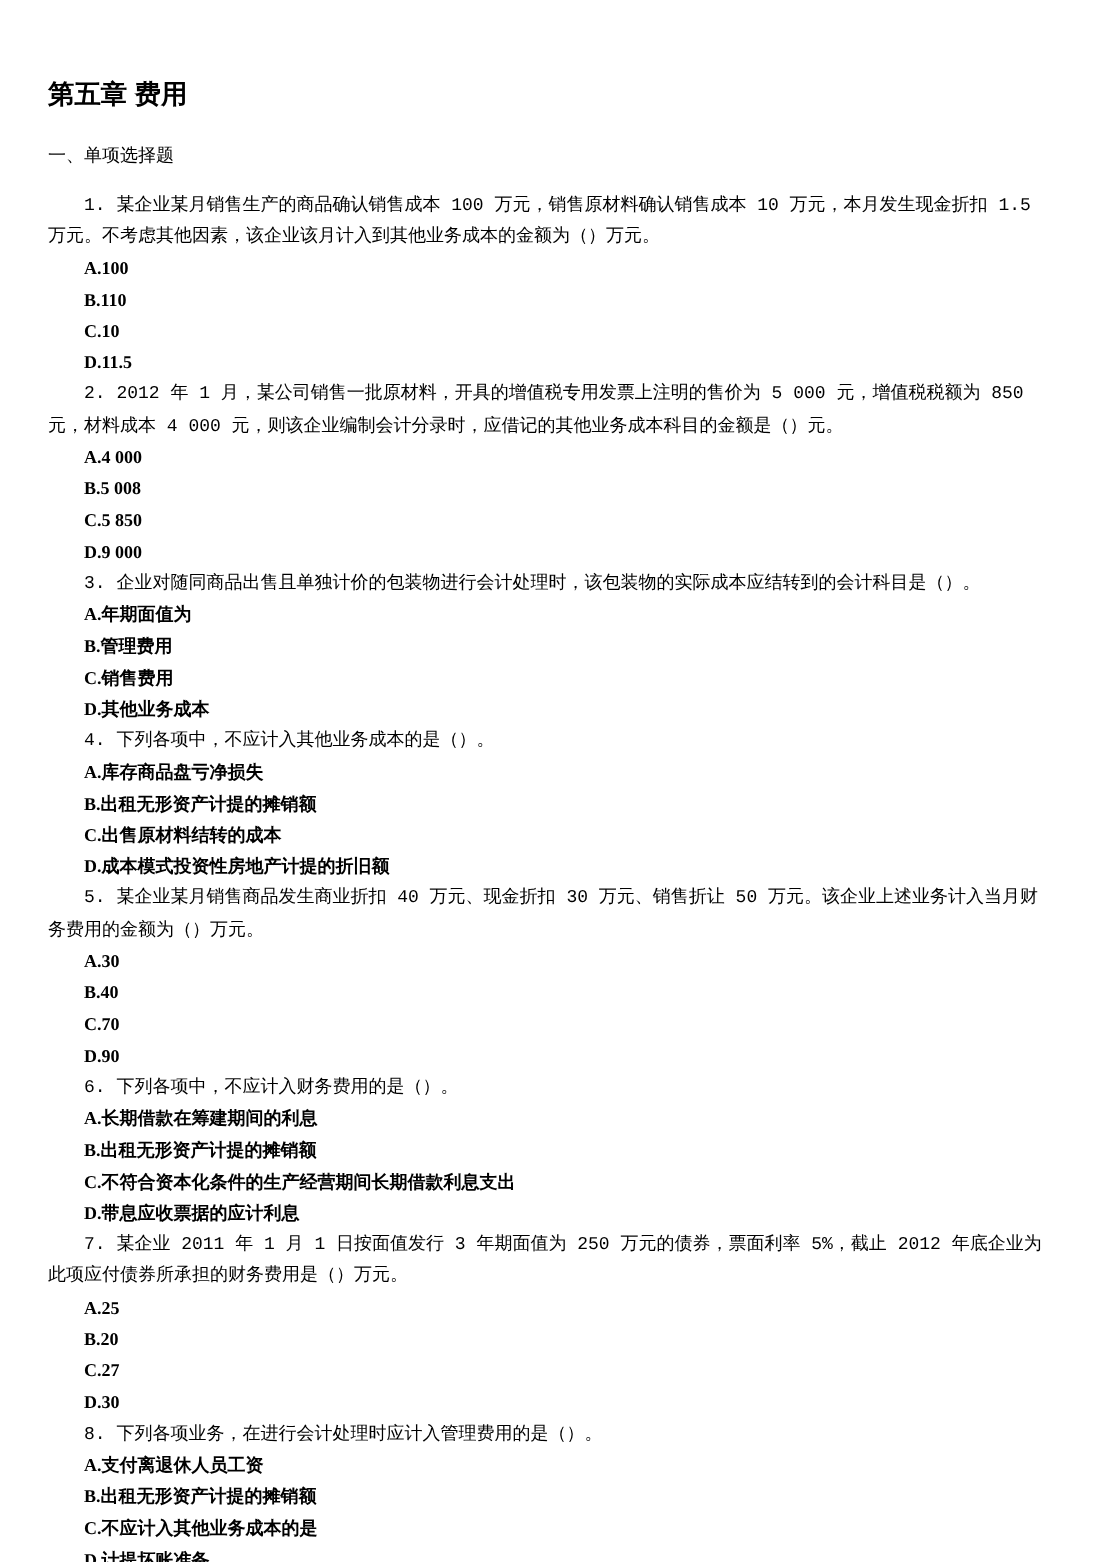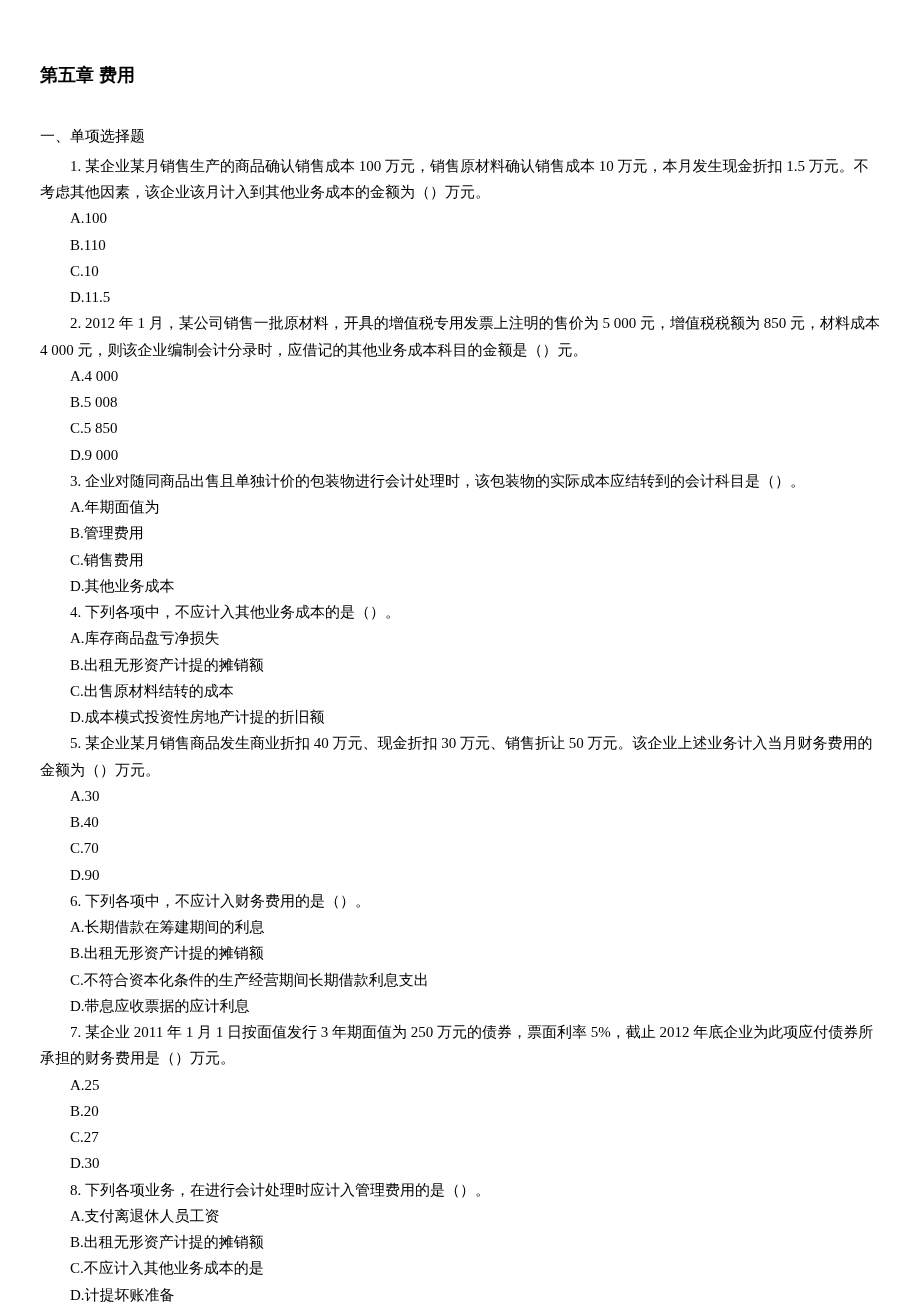--- a/index.html
+++ b/index.html
@@ -13,10 +13,10 @@
       line-height: 1.75;
     }
     .title {
-      font-size: 18px;
+      font-size: 22px;
       font-weight: bold;
       font-family: "SimHei", "黑体", sans-serif;
-      margin-bottom: 31px;
+      margin-bottom: 18px;
     }
     .section-header {
       text-indent: 0;

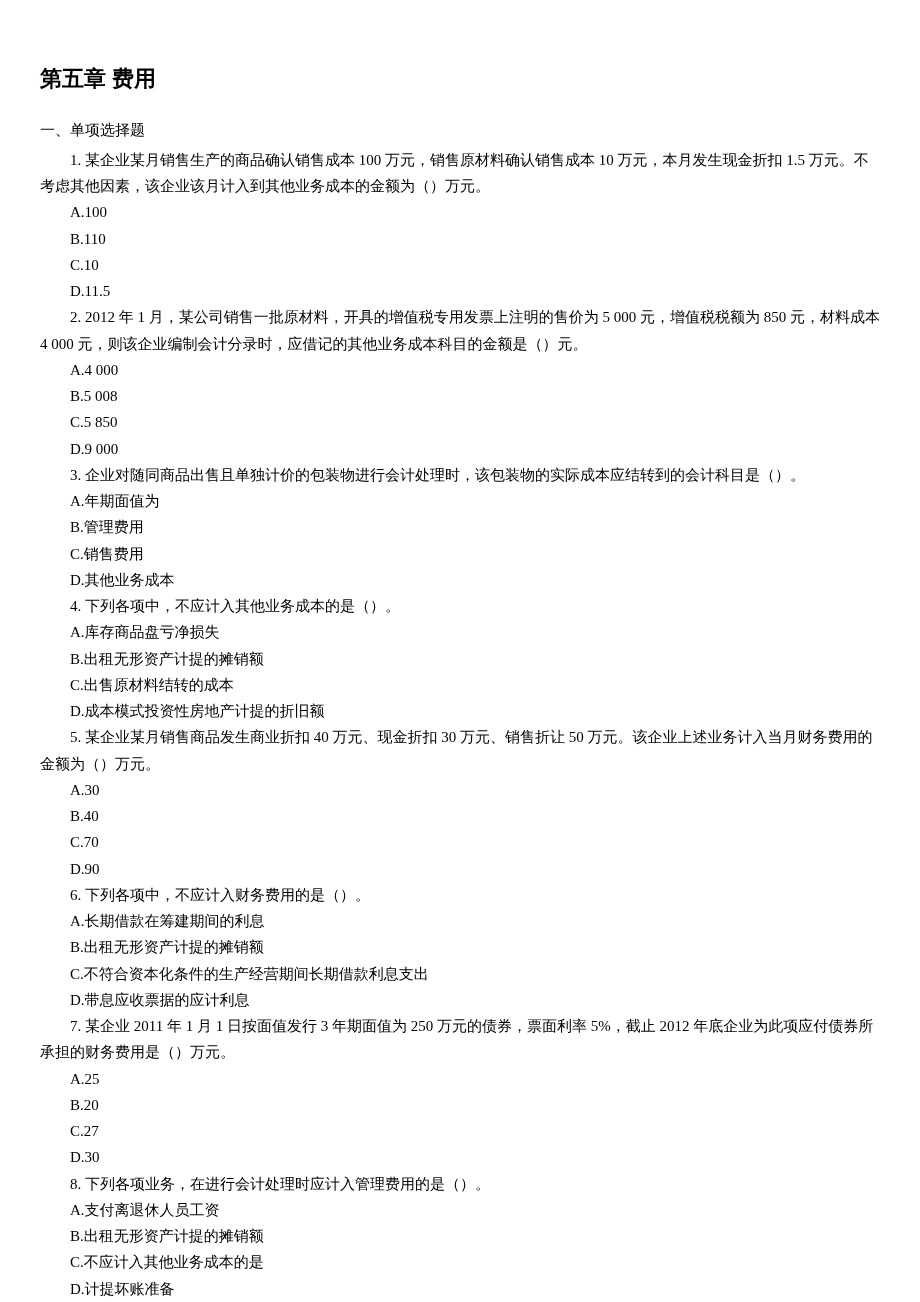--- a/index.html
+++ b/index.html
@@ -20,7 +20,7 @@
     }
     .section-header {
       text-indent: 0;
-      margin-bottom: 4px;
+      margin-bottom: 16px;
     }
     .para {
       text-indent: 2em;

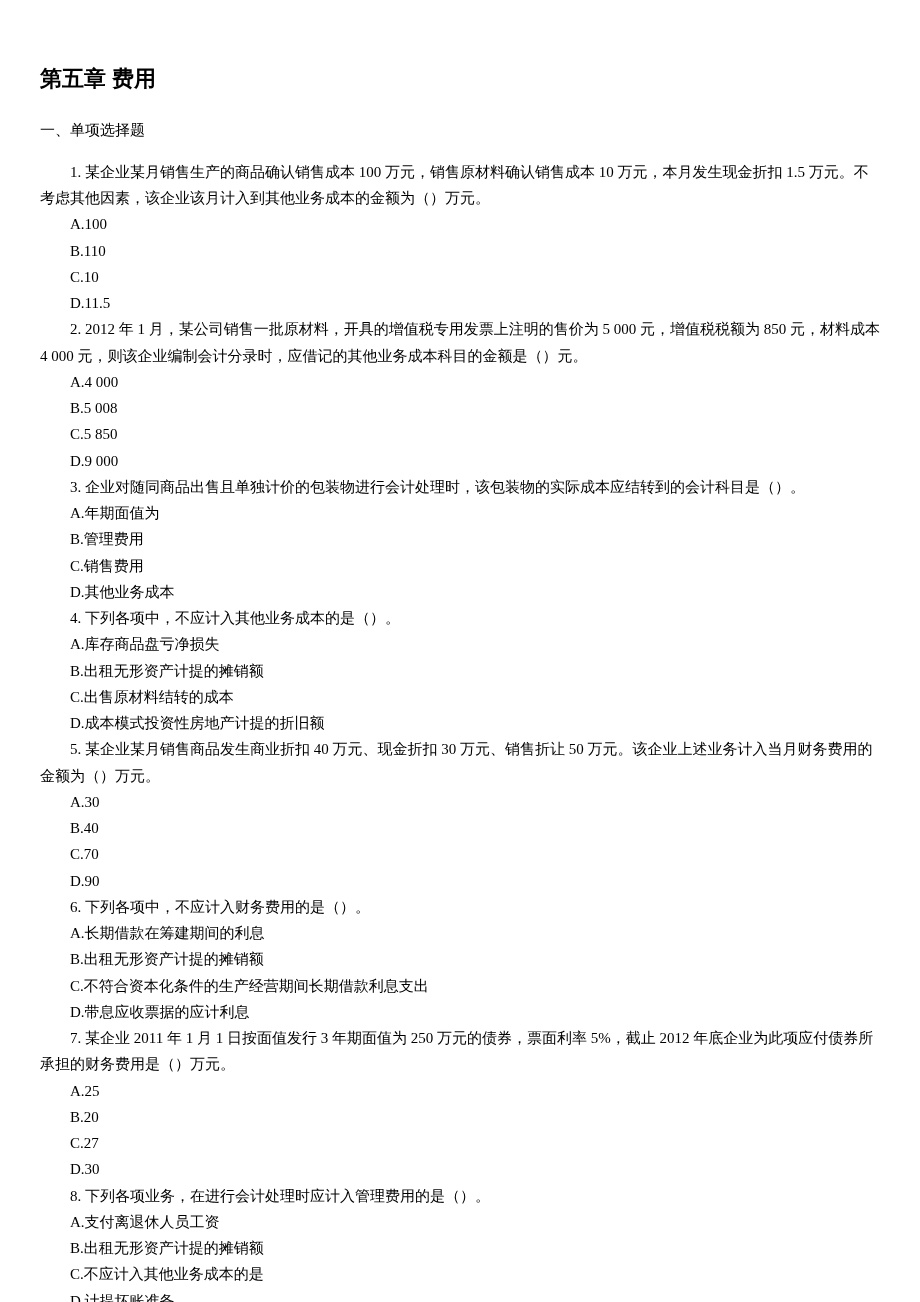--- a/index.html
+++ b/index.html
@@ -24,6 +24,7 @@
     }
     .para {
       text-indent: 2em;
+      font-family: Liberation Mono, monospace;
     }
     .option {
       text-indent: 2em;

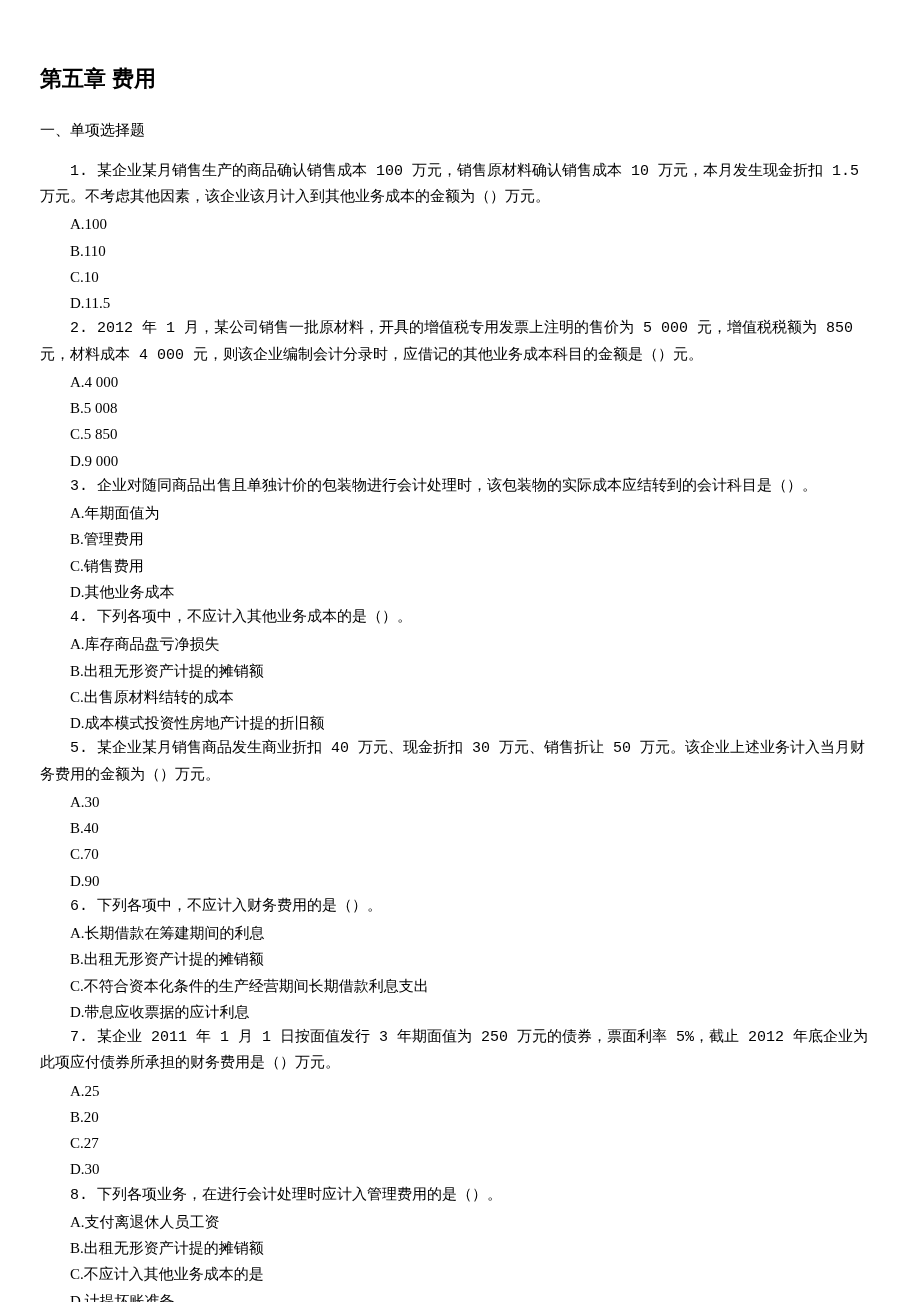--- a/index.html
+++ b/index.html
@@ -28,6 +28,7 @@
     }
     .option {
       text-indent: 2em;
+      font-weight: bold;
     }
   </style>
 </head>

